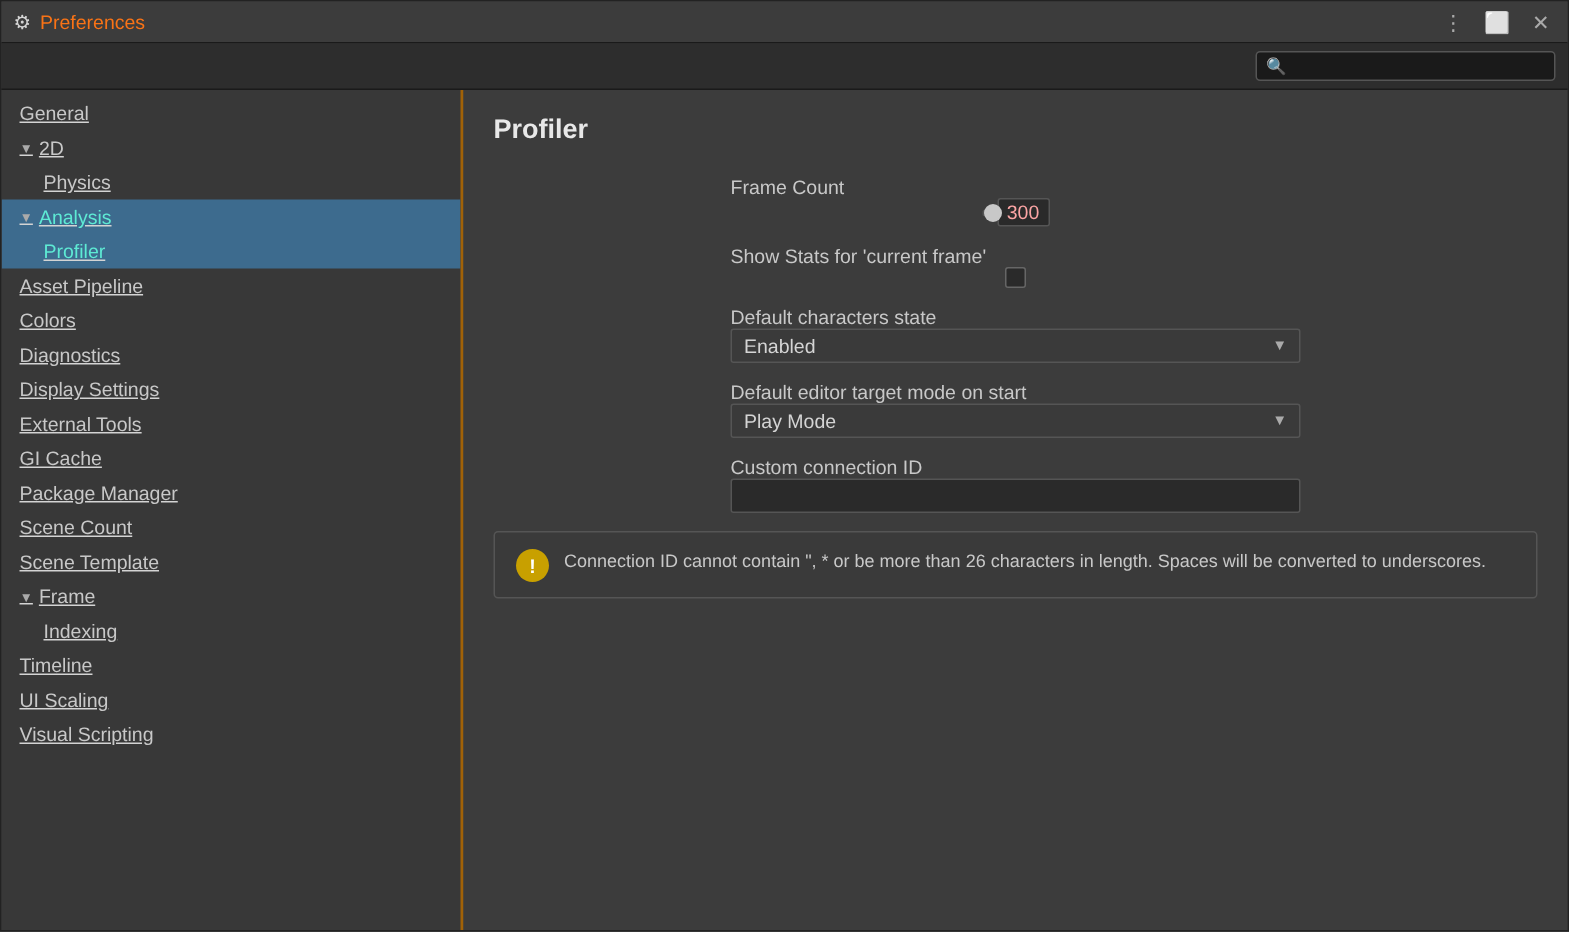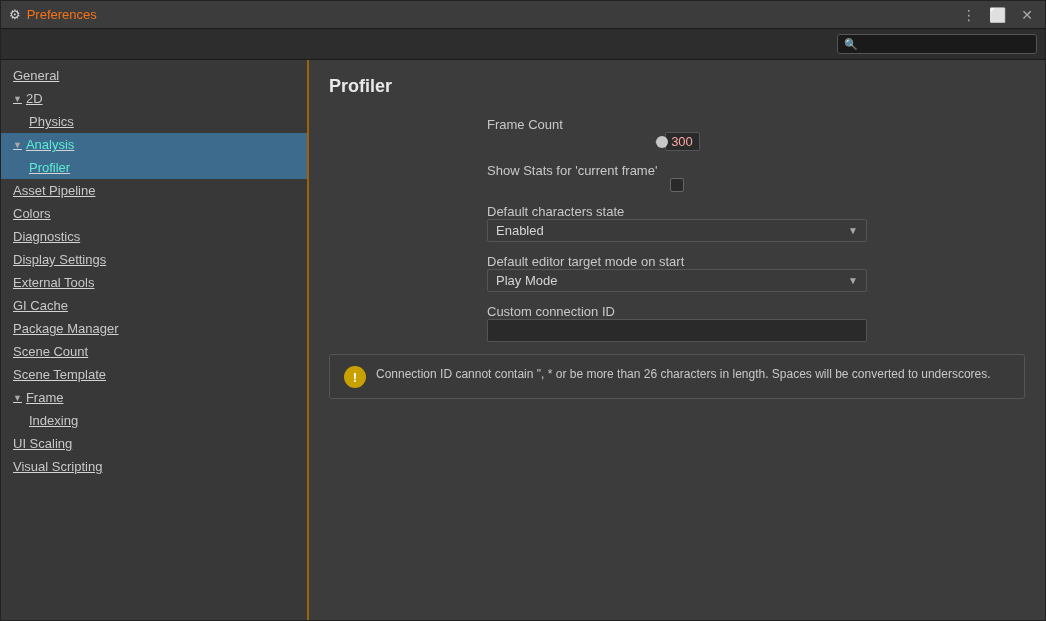--- a/index.html
+++ b/index.html
@@ -357,6 +357,9 @@
         <span>Indexing</span>
       </div>
 
+      <div class="sidebar-item">
+        <span>Timeline</span>
+      </div>
 
       <div class="sidebar-item">
         <span>UI Scaling</span>

